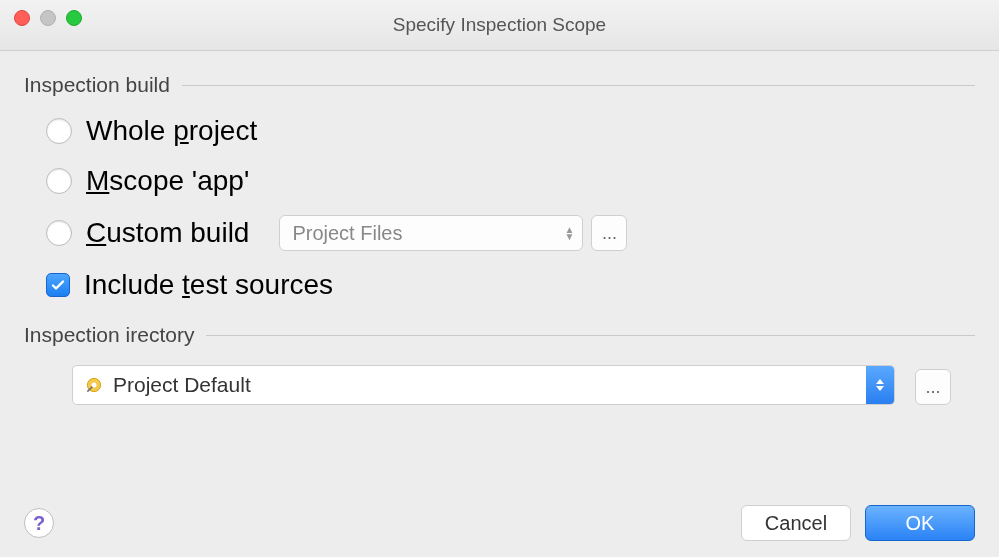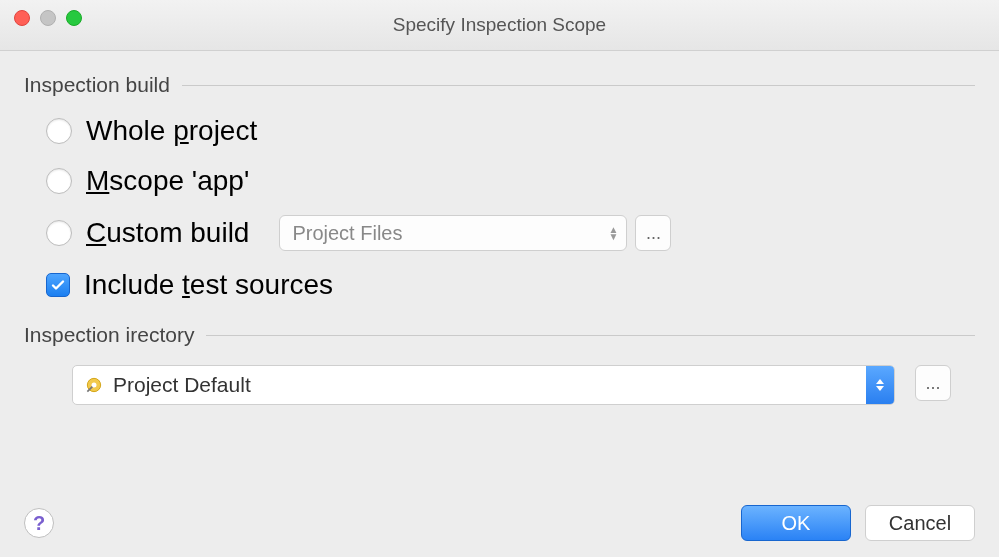--- a/index.html
+++ b/index.html
@@ -121,7 +121,7 @@
       height: 36px;
       padding: 0 8px 0 12px;
       margin-left: 30px;
-      width: 348px;
+      width: 304px;
       color: #888;
       font-size: 20px;
       justify-content: space-between;

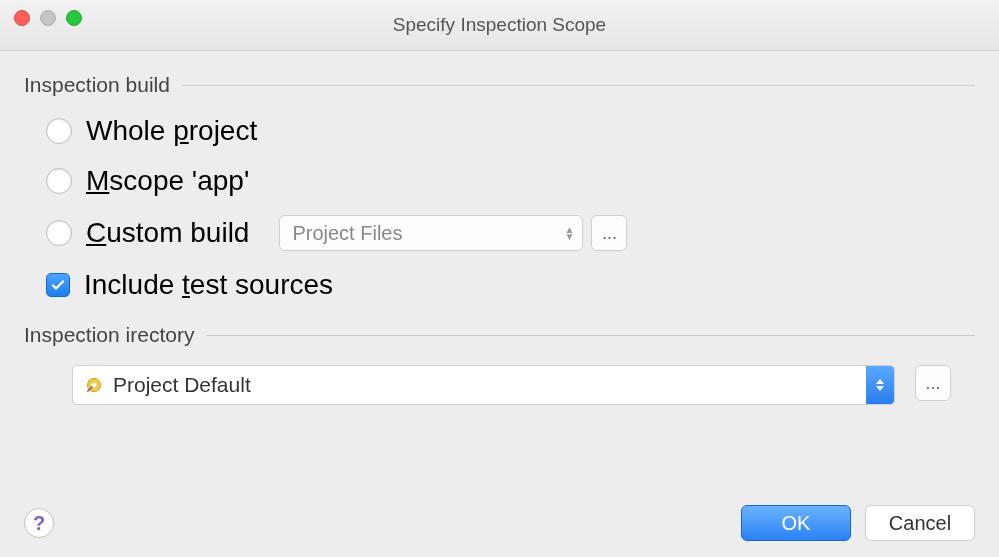--- a/index.html
+++ b/index.html
@@ -149,7 +149,7 @@
     }
     .profile-row {
       display: flex;
-      align-items: flex-start;
+      align-items: flex-end;
       margin: 0 24px 0 48px;
       gap: 12px;
     }

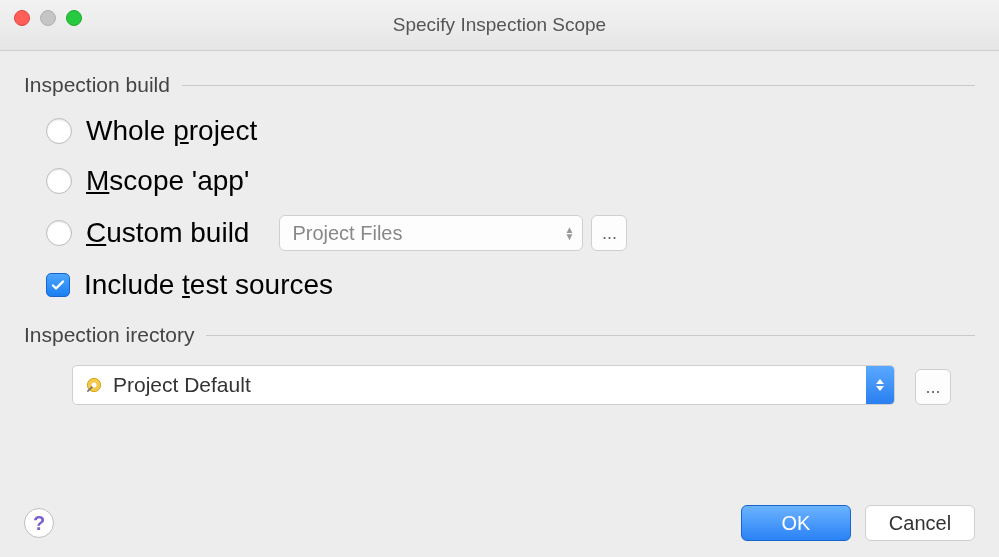--- a/index.html
+++ b/index.html
@@ -330,8 +330,8 @@
 <div class="footer">
   <div class="help">?</div>
   <div class="spacer"></div>
+  <div class="btn cancel">Cancel</div>
   <div class="btn ok">OK</div>
-  <div class="btn cancel">Cancel</div>
 </div>
 
 </body></html>

